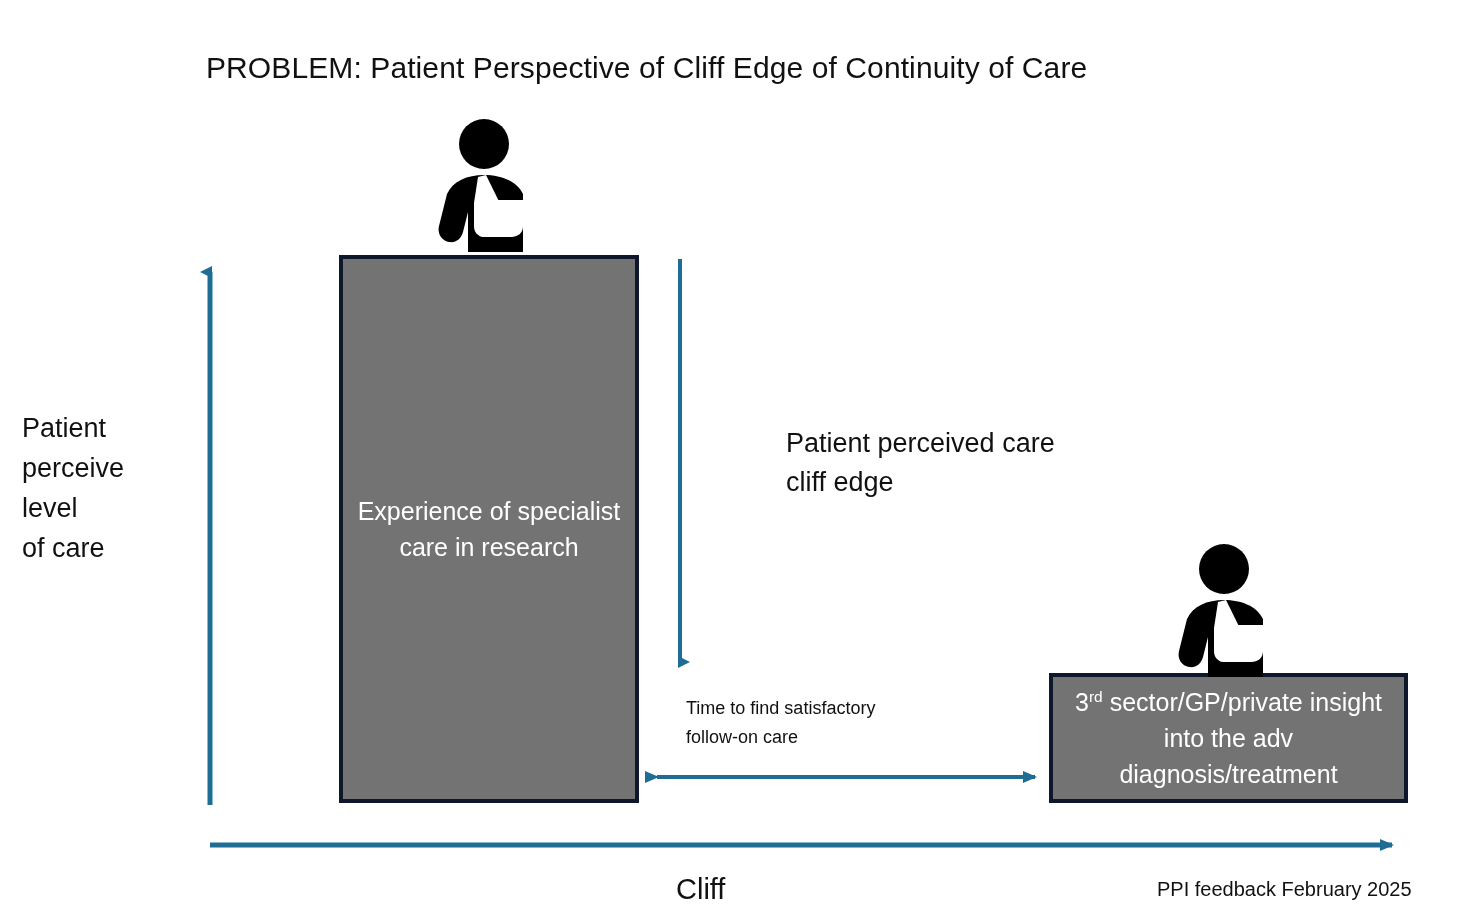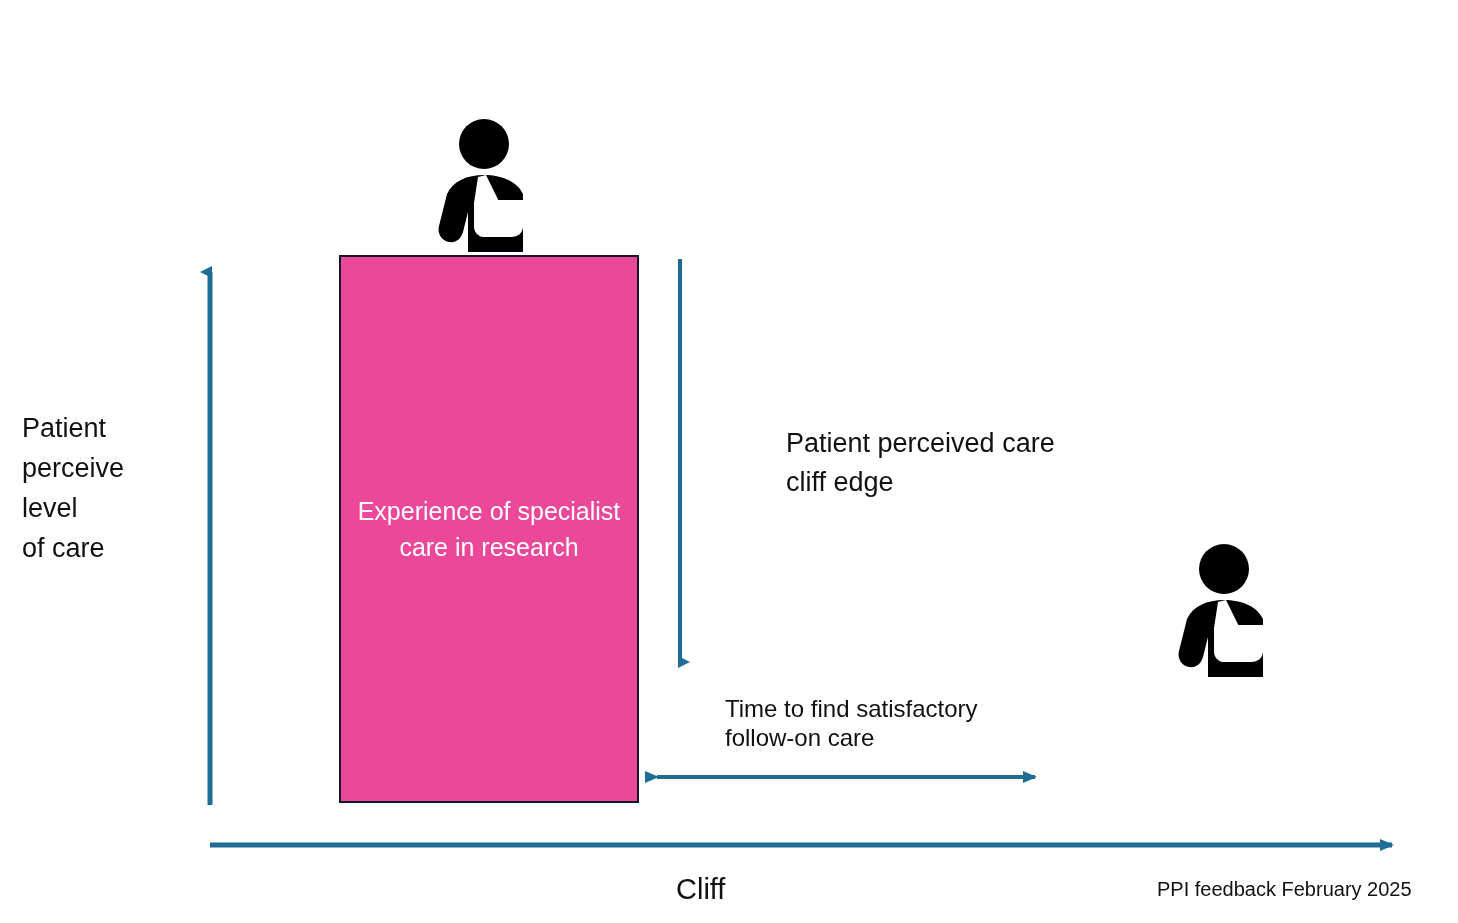--- a/index.html
+++ b/index.html
@@ -136,6 +136,7 @@
 
 <div id="canvas">
 
+  <div class="title">PROBLEM: Patient Perspective of Cliff Edge of Continuity of Care</div>
 
   <div class="y-axis-label">Patient
 perceive

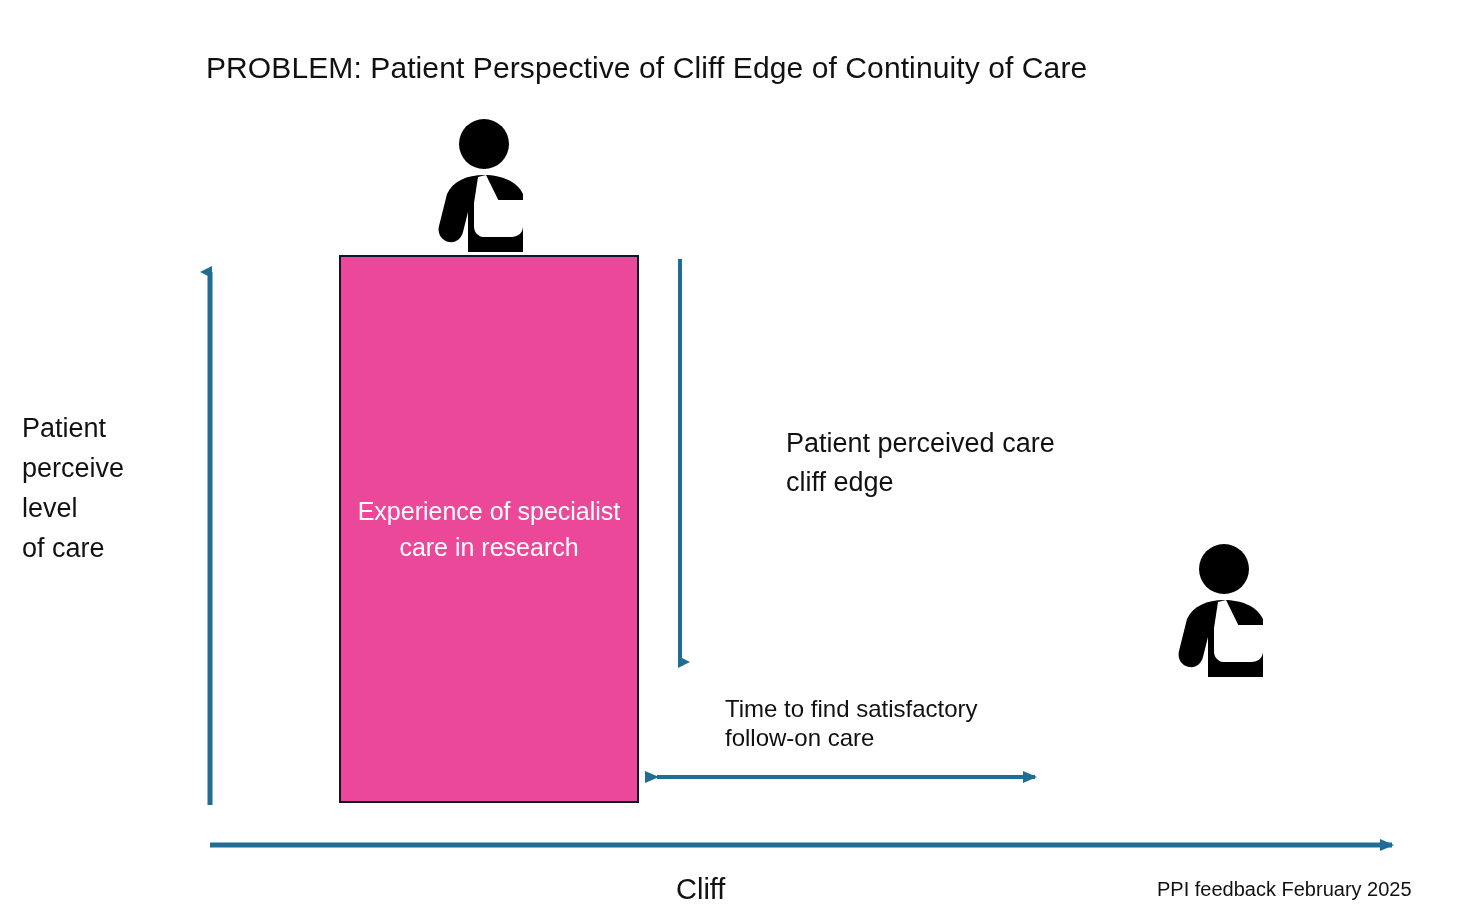--- a/index.html
+++ b/index.html
@@ -56,8 +56,8 @@
   
   .box {
     position: absolute;
-    background: #ec4899;
-    border: 2px solid #0f172a;
+    background: #737373;
+    border: 4px solid #0f172a;
     color: #ffffff;
     display: flex;
     align-items: center;

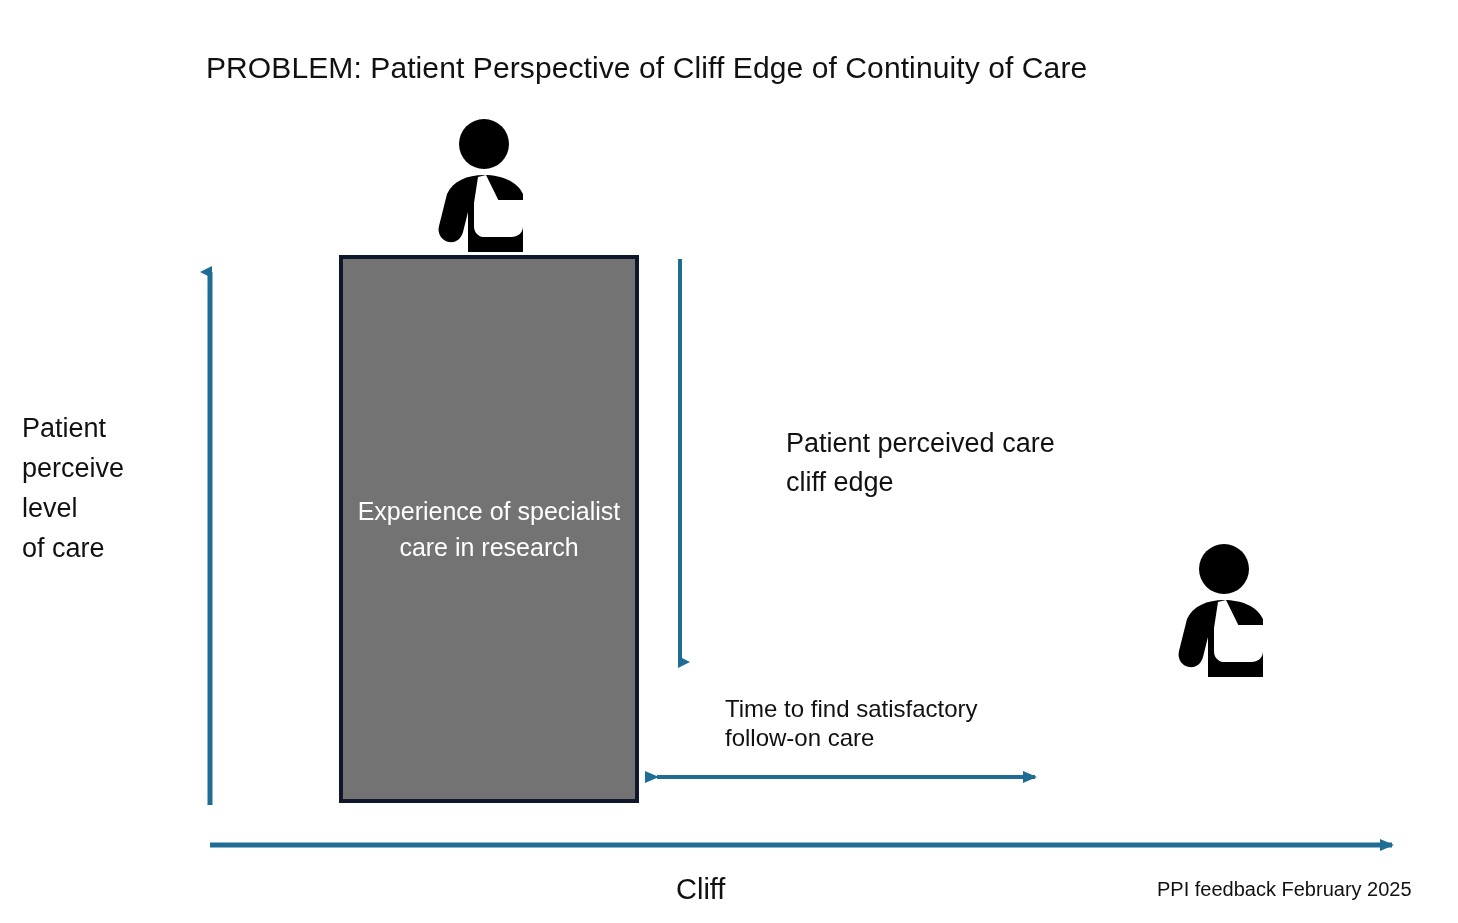--- a/index.html
+++ b/index.html
@@ -107,9 +107,8 @@
   #annot-time-find {
     left: 686px;
     top: 694px;
-    font-size: 24px;
+    font-size: 18px;
     line-height: 29px;
-    margin-left: 39px;
   }
   #label-time {
     left: 676px;

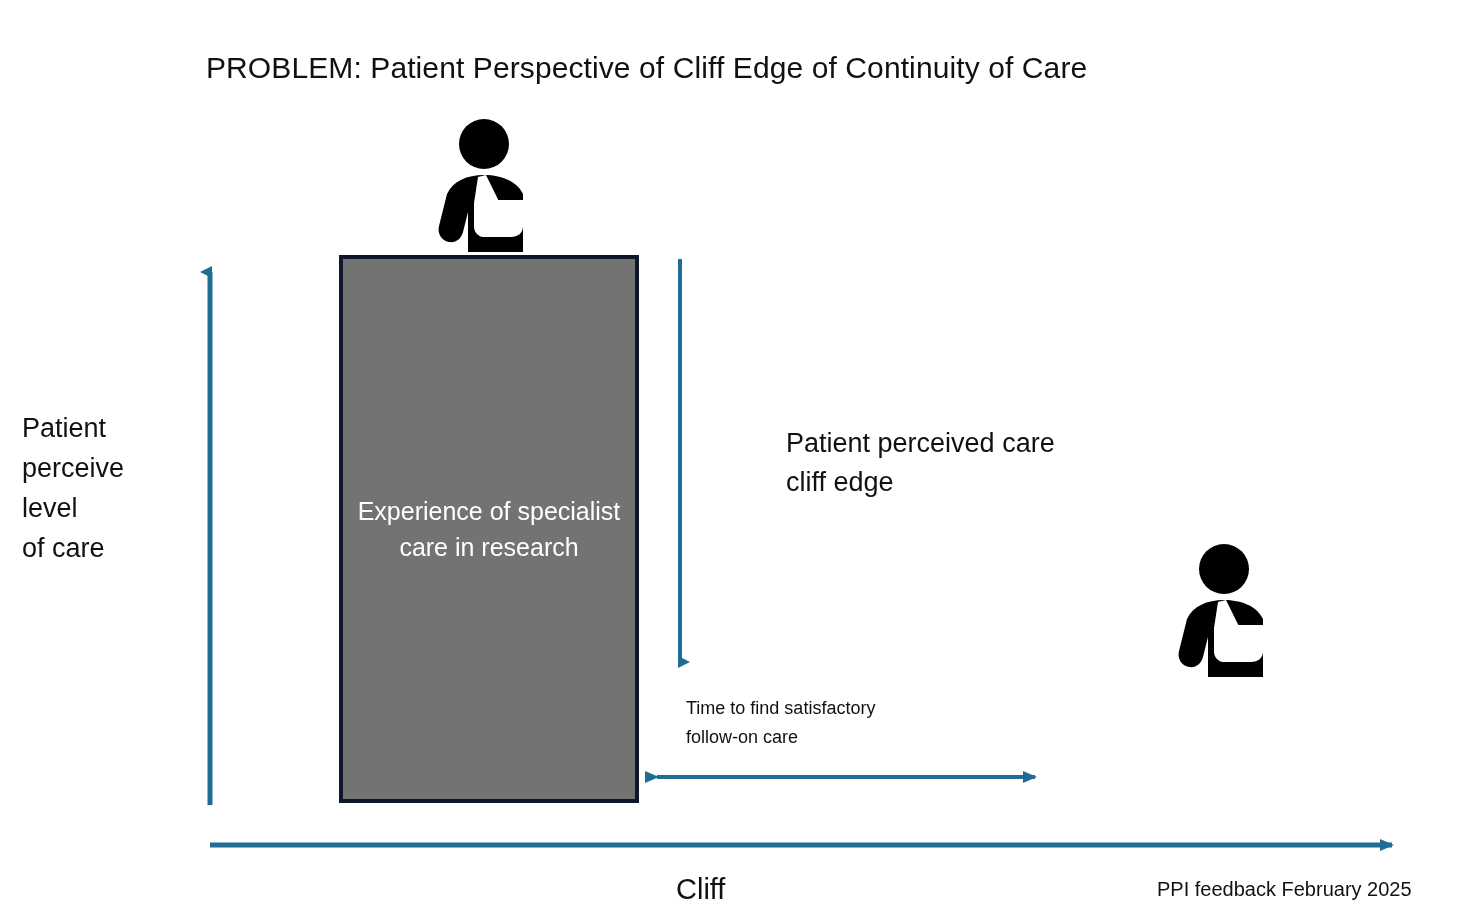--- a/index.html
+++ b/index.html
@@ -171,6 +171,9 @@
     <div class="box-text">Experience of specialist care in research</div>
   </div>
 
+  <div class="box" id="box-secondary">
+    <div class="box-text"><span>3</span><sup>rd</sup><span> sector/GP/private insight into the adv diagnosis/treatment</span></div>
+  </div>
 
   <div class="annot" id="annot-cliff">Patient perceived care
 cliff edge</div>

